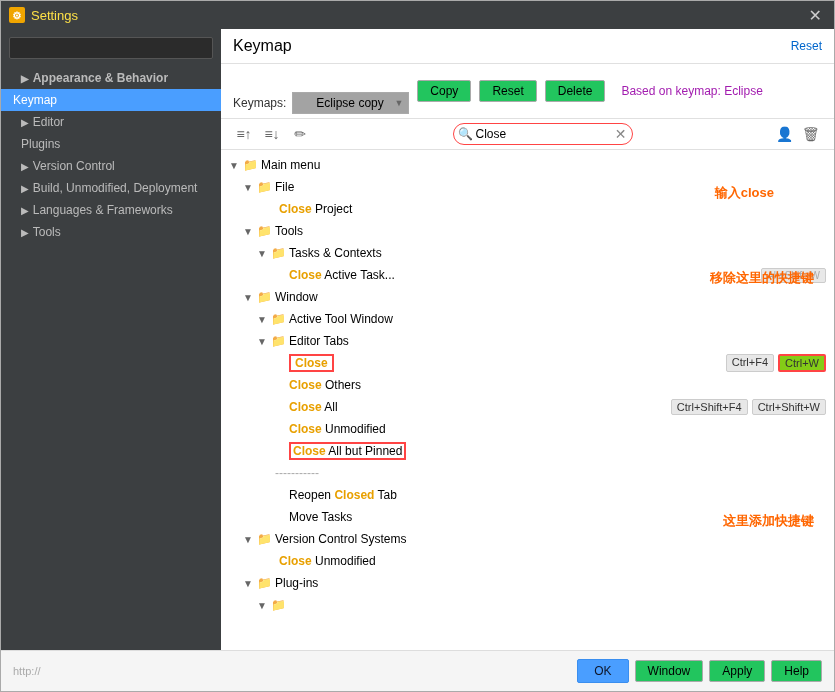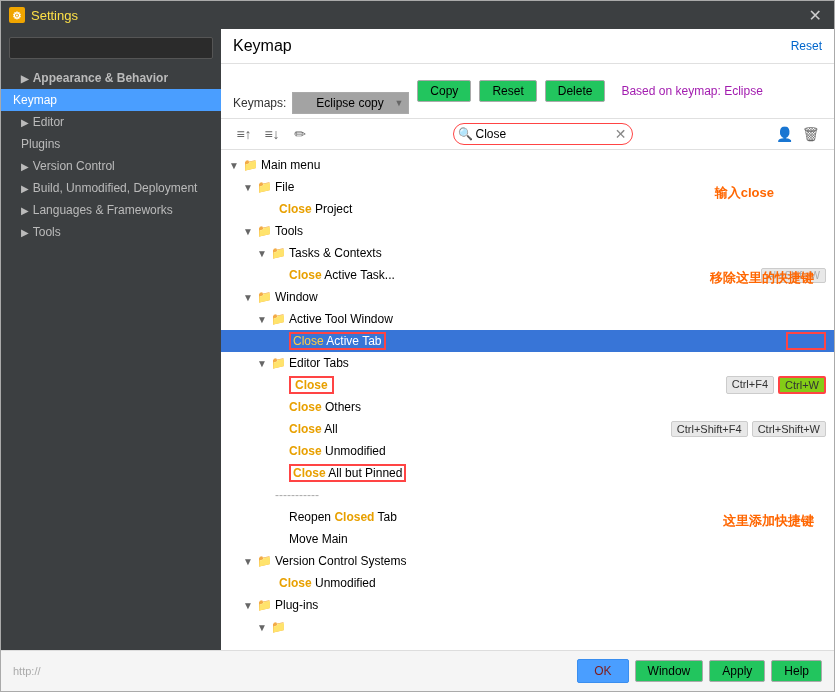--- a/index.html
+++ b/index.html
@@ -215,13 +215,6 @@
           <span class="tree-label">Active Tool Window</span>
         </div>
 
-        <div class="tree-row selected" style="padding-left:54px;">
-          <span class="tree-arrow" style="width:14px;display:inline-block;"></span>
-          <span class="tree-label">
-            <span style="border:2px solid #ff4444; padding:0 2px; color:#fff;"><span style="color:#ffcc44;">Close</span><span style="color:#fff;"> Active Tab</span></span>
-          </span>
-          <div class="tree-shortcut" style="border:2px solid #ff4444; min-width:40px; height:18px; margin-left:auto;"></div>
-        </div>
 
         <div class="tree-row" style="padding-left:36px;">
           <span class="tree-arrow">▼</span>

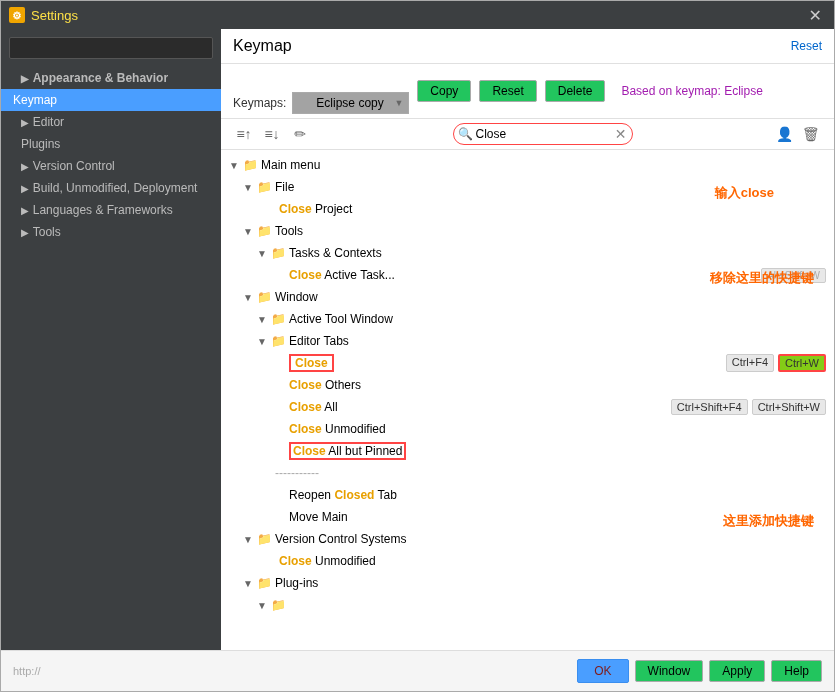--- a/index.html
+++ b/index.html
@@ -271,7 +271,7 @@
 
         <div class="tree-row" style="padding-left:54px;">
           <span class="tree-arrow" style="width:14px;display:inline-block;"></span>
-          <span class="tree-label">Move Main</span>
+          <span class="tree-label">Move Tasks</span>
         </div>
 
         <div class="tree-row" style="padding-left:22px;">

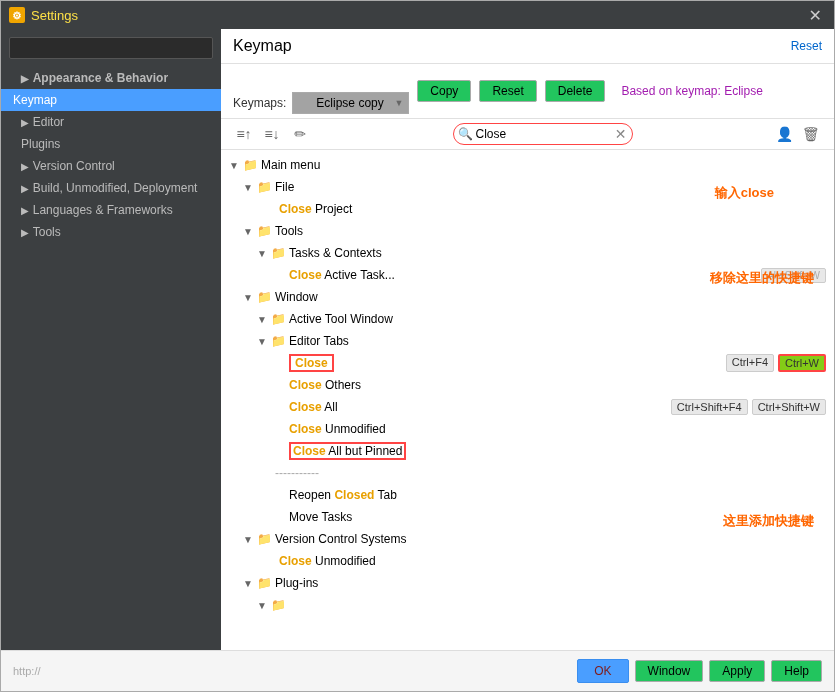--- a/index.html
+++ b/index.html
@@ -67,7 +67,7 @@
     
     
     .bottom-bar { padding: 8px 12px; display: flex; align-items: center; justify-content: flex-end; gap: 6px; border-top: 1px solid #ddd; background: #f5f5f5; }
-    .btn-primary { background: #4a9eff; color: #7f1d1d; border: 1px solid #3a8eef; padding: 4px 16px; cursor: pointer; border-radius: 2px; font-size: 12px; }
+    .btn-primary { background: #4a9eff; color: #0f172a; border: 1px solid #3a8eef; padding: 4px 16px; cursor: pointer; border-radius: 2px; font-size: 12px; }
     
     
     .right-panel { position: relative; }

